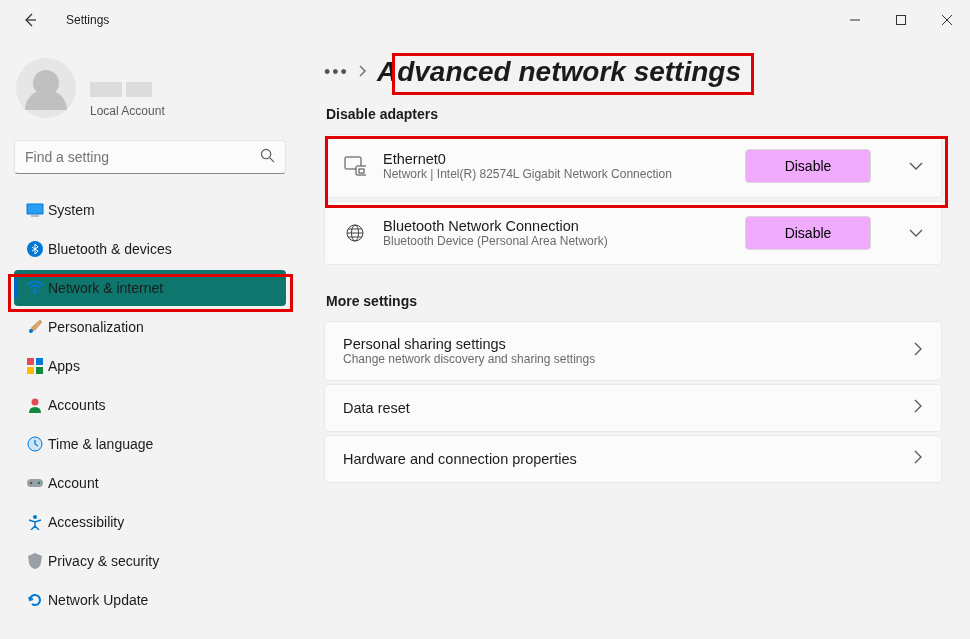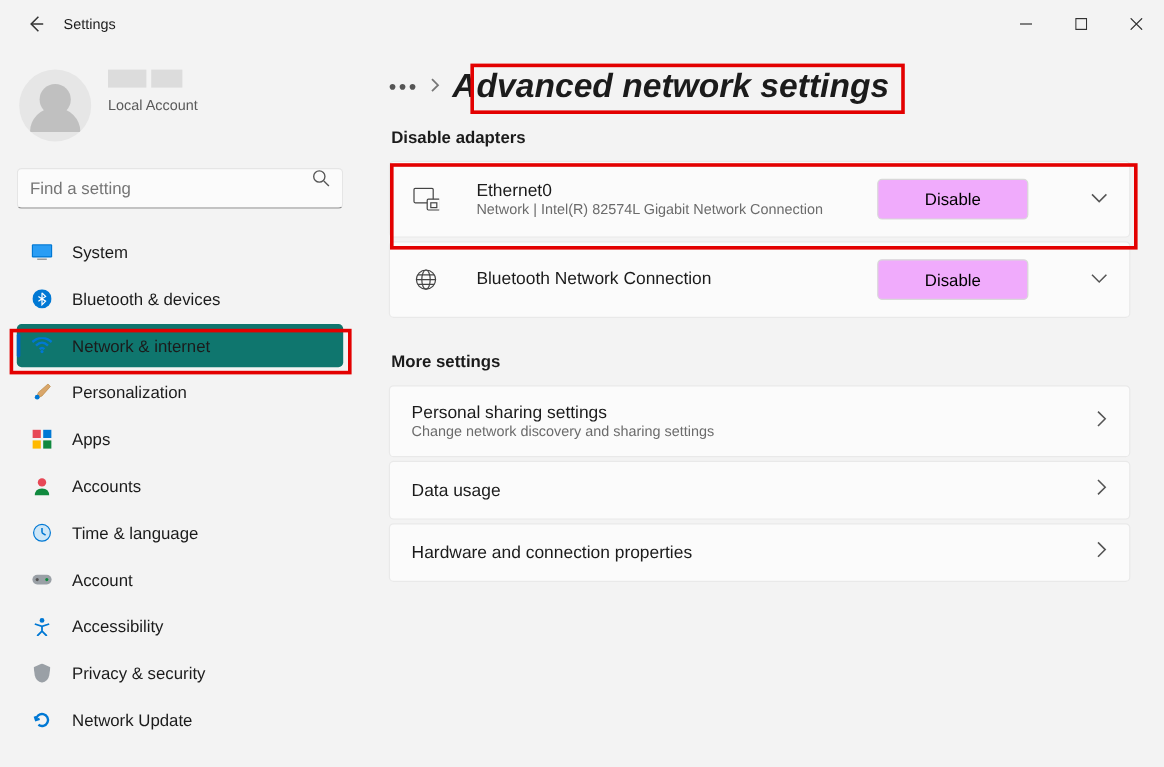--- a/index.html
+++ b/index.html
@@ -8,7 +8,7 @@
   
   .titlebar { display: flex; align-items: center; height: 40px; padding-left: 10px; }
   .back-btn { width: 40px; height: 40px; display: flex; align-items: center; justify-content: center; cursor: pointer; }
-  .title-text { font-size: 12px; margin-left: 3px; }
+  .title-text { font-size: 12px; margin-left: 16px; }
   .window-controls { margin-left: auto; display: flex; }
   .window-ctrl { width: 46px; height: 32px; display: flex; align-items: center; justify-content: center; cursor: pointer; color: #555; }
 

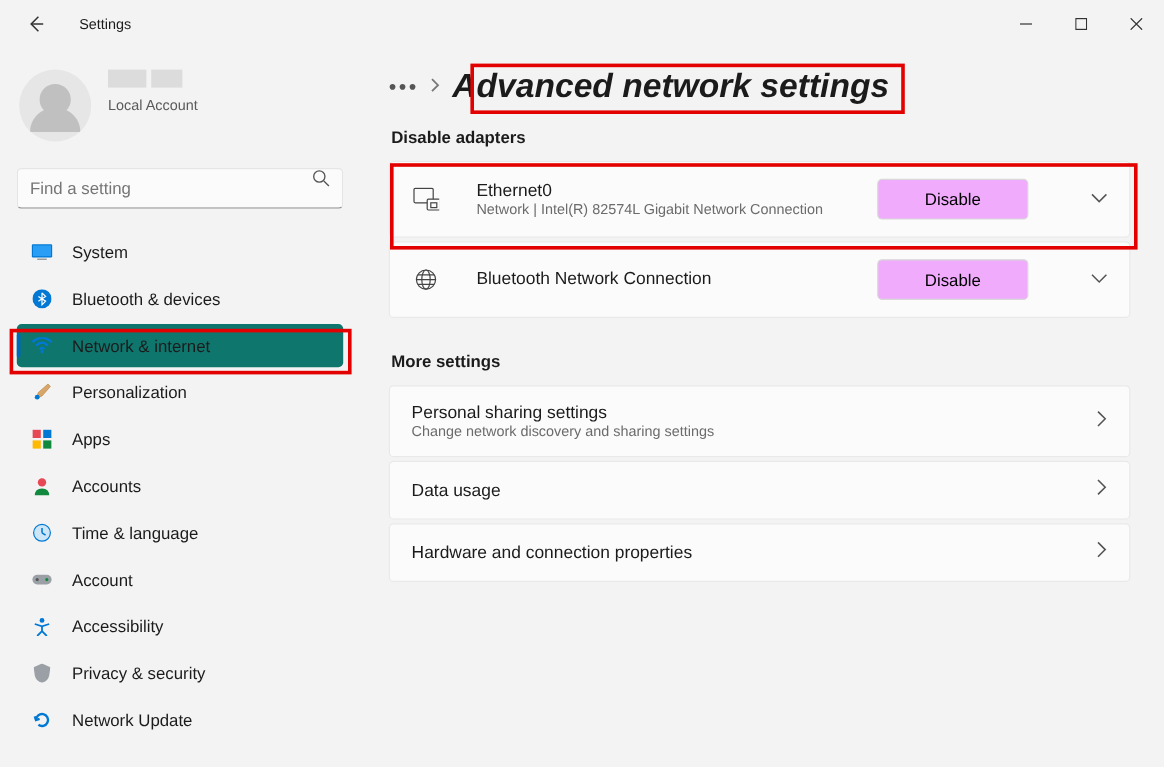--- a/index.html
+++ b/index.html
@@ -17,7 +17,7 @@
 
   
   .sidebar { width: 300px; padding: 0 14px; display: flex; flex-direction: column; }
-  .account { display: flex; align-items: flex-start; padding: 18px 6px 18px 2px; gap: 14px; }
+  .account { display: flex; align-items: flex-end; padding: 18px 6px 18px 2px; gap: 14px; }
   .avatar { width: 60px; height: 60px; border-radius: 50%; background: #e6e6e6; display: flex; align-items: center; justify-content: center; }
   .avatar-inner { width: 26px; height: 26px; border-radius: 50%; background: #c0c0c0; position: relative; top: -5px; }
   .avatar-body { width: 42px; height: 20px; border-radius: 20px 20px 0 0; background: #c0c0c0; position: absolute; bottom: 8px; }

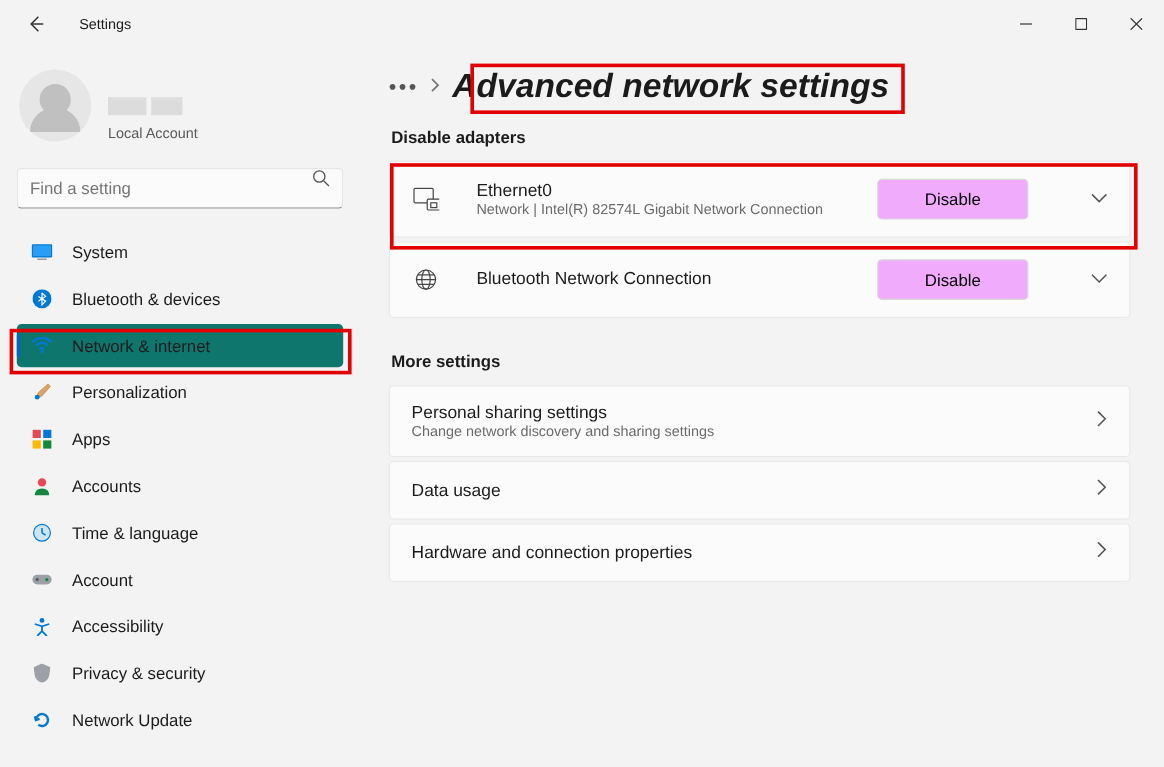--- a/index.html
+++ b/index.html
@@ -24,7 +24,7 @@
   .avatar { position: relative; overflow: hidden; }
   .acct-top .redact { background:#dcdcdc; display:inline-block; }
   .acct-sub { font-size: 12px; color: #5a5a5a; margin-top: 3px; }
-  .search { display: flex; background: #fbfbfb; border: 1px solid #e5e5e5; border-bottom: 1px solid #888; border-radius: 4px; height: 34px; padding: 0 10px; margin: 4px 0 18px 0; }
+  .search { display: flex; align-items: center; background: #fbfbfb; border: 1px solid #e5e5e5; border-bottom: 1px solid #888; border-radius: 4px; height: 34px; padding: 0 10px; margin: 4px 0 18px 0; }
   .search input { flex: 1; border: none; outline: none; background: transparent; font-size: 14px; color: #666; }
   .sicon { color: #555; }
 

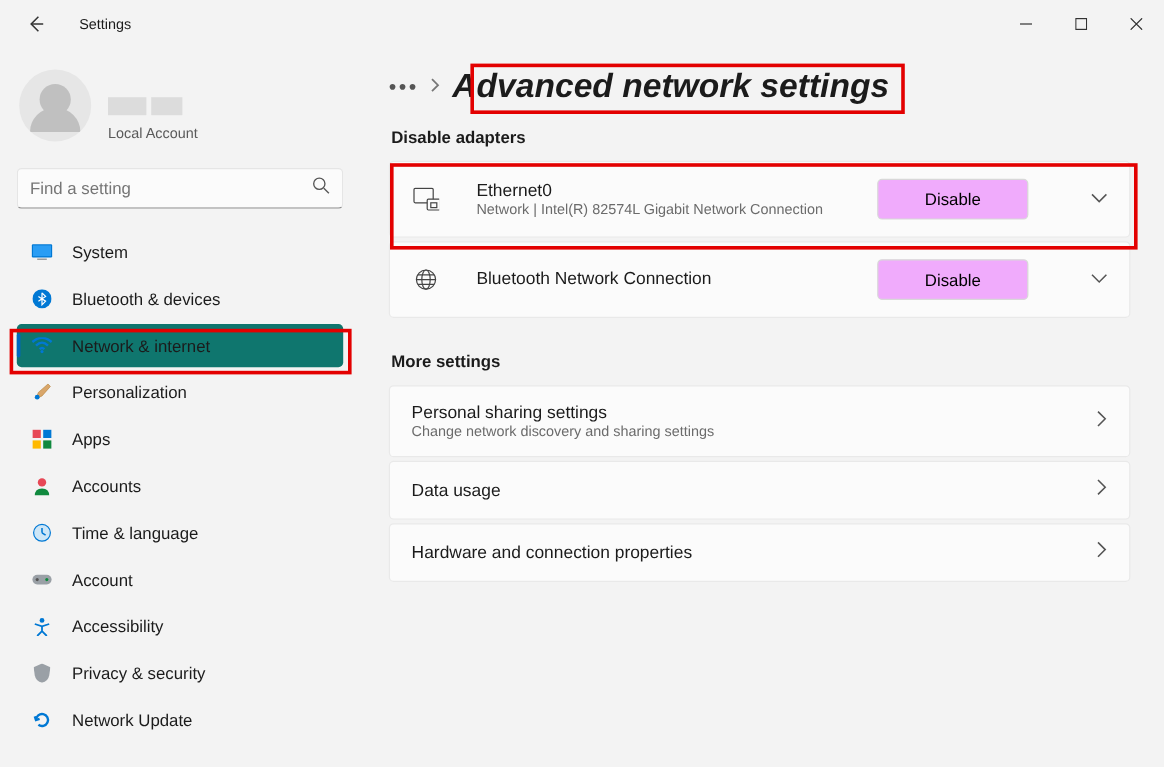--- a/index.html
+++ b/index.html
@@ -45,7 +45,7 @@
 
   .card-list { display: flex; flex-direction: column; gap: 3px; }
   .card { background: #fbfbfb; border: 1px solid #e9e9e9; border-radius: 4px; padding: 14px 18px; display: flex; align-items: center; cursor: pointer; }
-  .card.adapter { gap: 30px; }
+  .card.adapter { gap: 16px; }
   .card .ico { width: 24px; display: flex; justify-content: center; color: #444; }
   .card .body { flex: 1; }
   .card .lbl { font-size: 14.5px; }

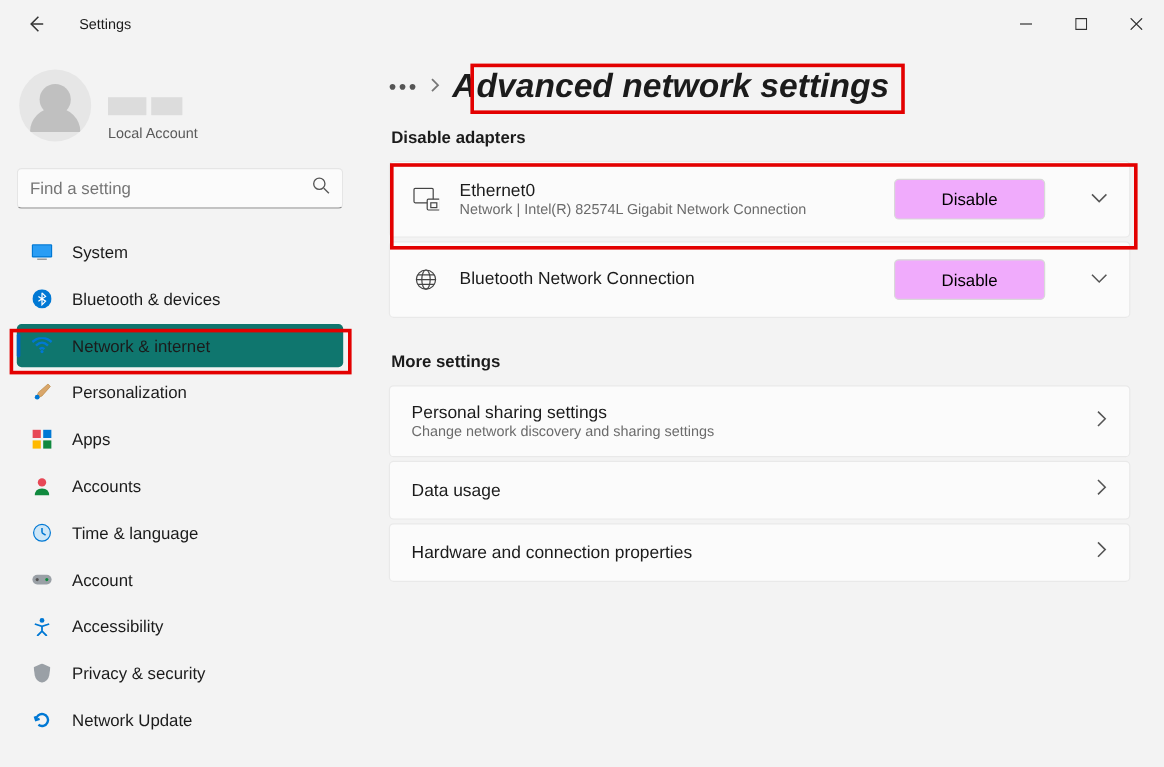--- a/index.html
+++ b/index.html
@@ -29,7 +29,7 @@
   .sicon { color: #555; }
 
   .nav { display: flex; flex-direction: column; gap: 3px; }
-  .nav-item { display: flex; align-items: center; height: 36px; padding: 0 10px 0 12px; border-radius: 4px; cursor: pointer; gap: 16px; font-size: 14px; position: relative; }
+  .nav-item { display: flex; align-items: center; height: 36px; padding: 0 10px 0 12px; border-radius: 4px; cursor: pointer; gap: 4px; font-size: 14px; position: relative; }
   .nav-item.active { background: #0f766e; }
   .nav-item.active::before { content: ""; position: absolute; left: 0; top: 8px; bottom: 8px; width: 3px; background: #0067c0; border-radius: 2px; }
   .nav-ico { width: 18px; height: 18px; display: flex; align-items: center; justify-content: center; }

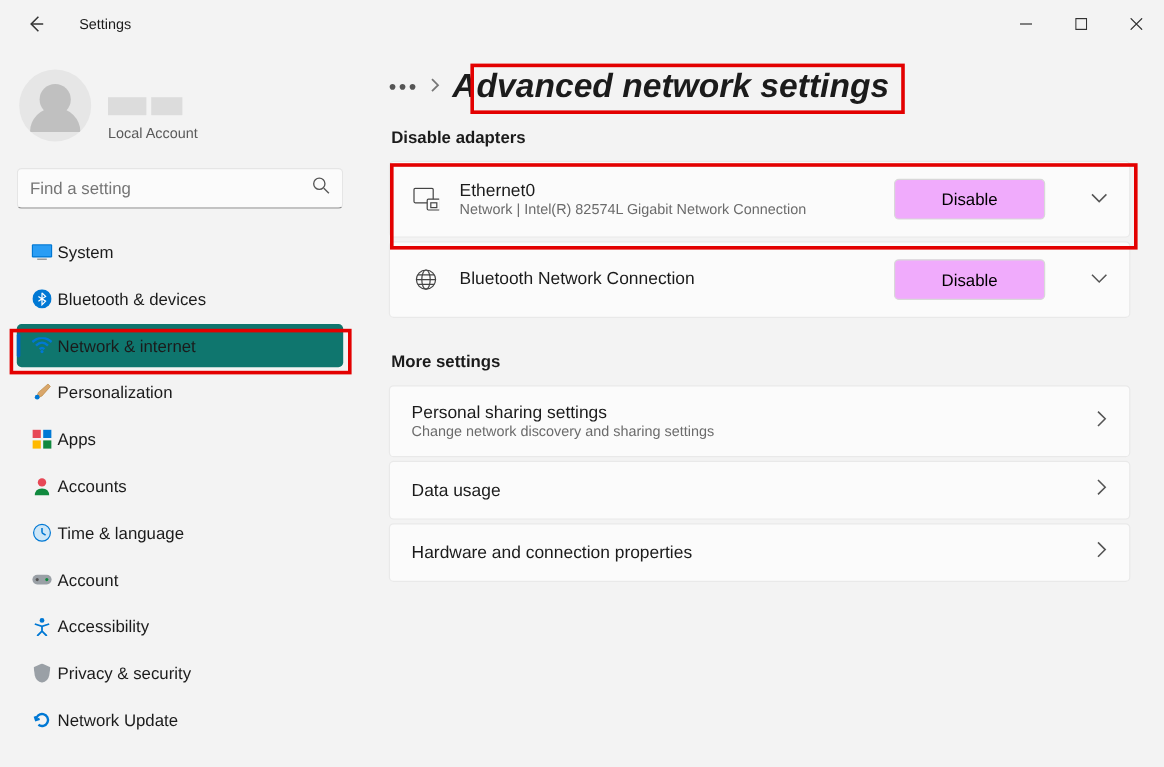--- a/index.html
+++ b/index.html
@@ -257,6 +257,7 @@
           </span>
         <div class="body">
           <div class="lbl">Bluetooth Network Connection</div>
+          <div class="sub">Bluetooth Device (Personal Area Network)</div>
         </div>
         <button class="btn-disable">Disable</button>
         <span class="chev-d"><svg width="14" height="9">

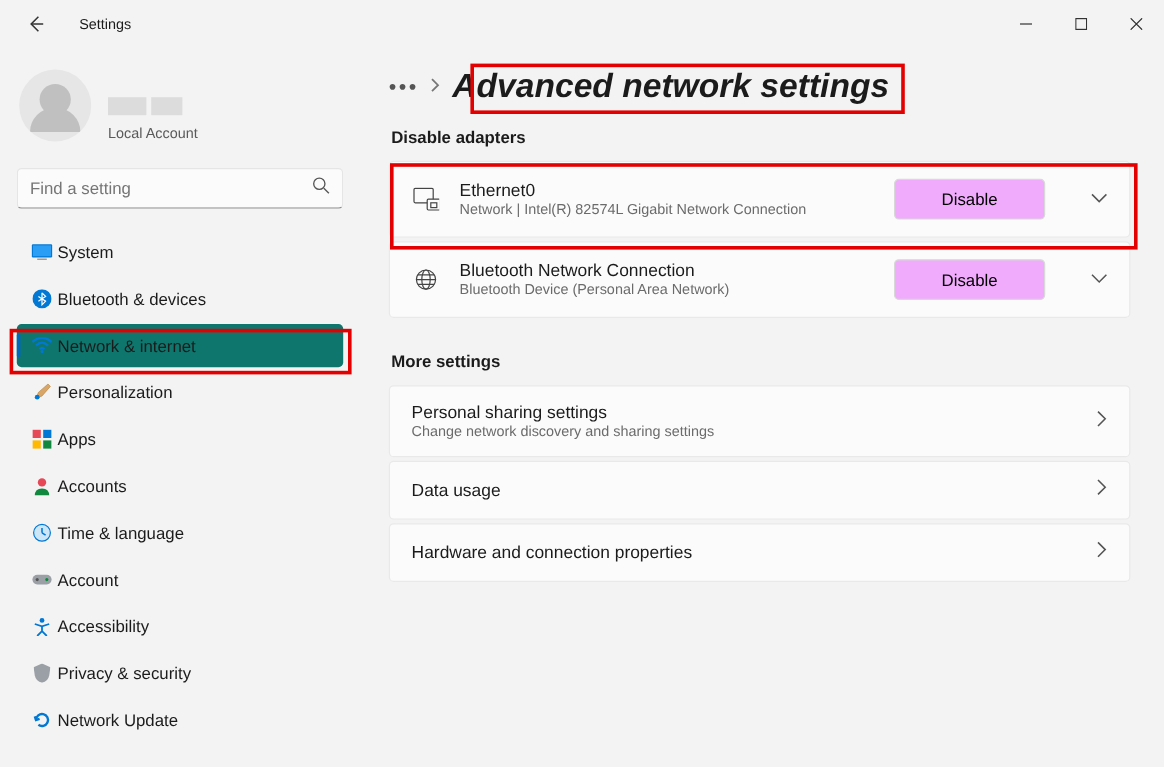--- a/index.html
+++ b/index.html
@@ -280,7 +280,7 @@
       </div>
       <div class="card">
         <div class="body">
-            <div class="lbl">Data usage</div>
+            <div class="lbl">Data reset</div>
           </div>
         <span class="chev-r"><svg width="9" height="14">
               <path d="M1 1 L7 7 L1 13" stroke="#555" fill="none" stroke-width="1.3"></path>

